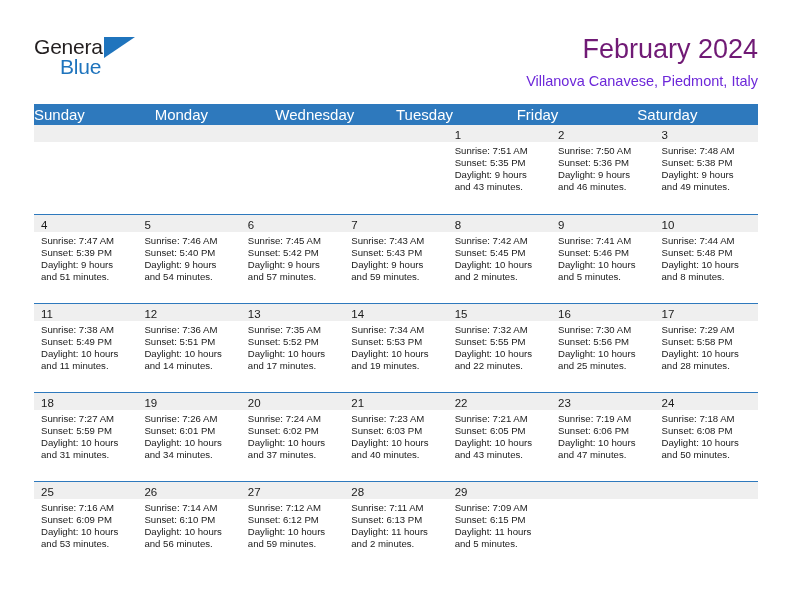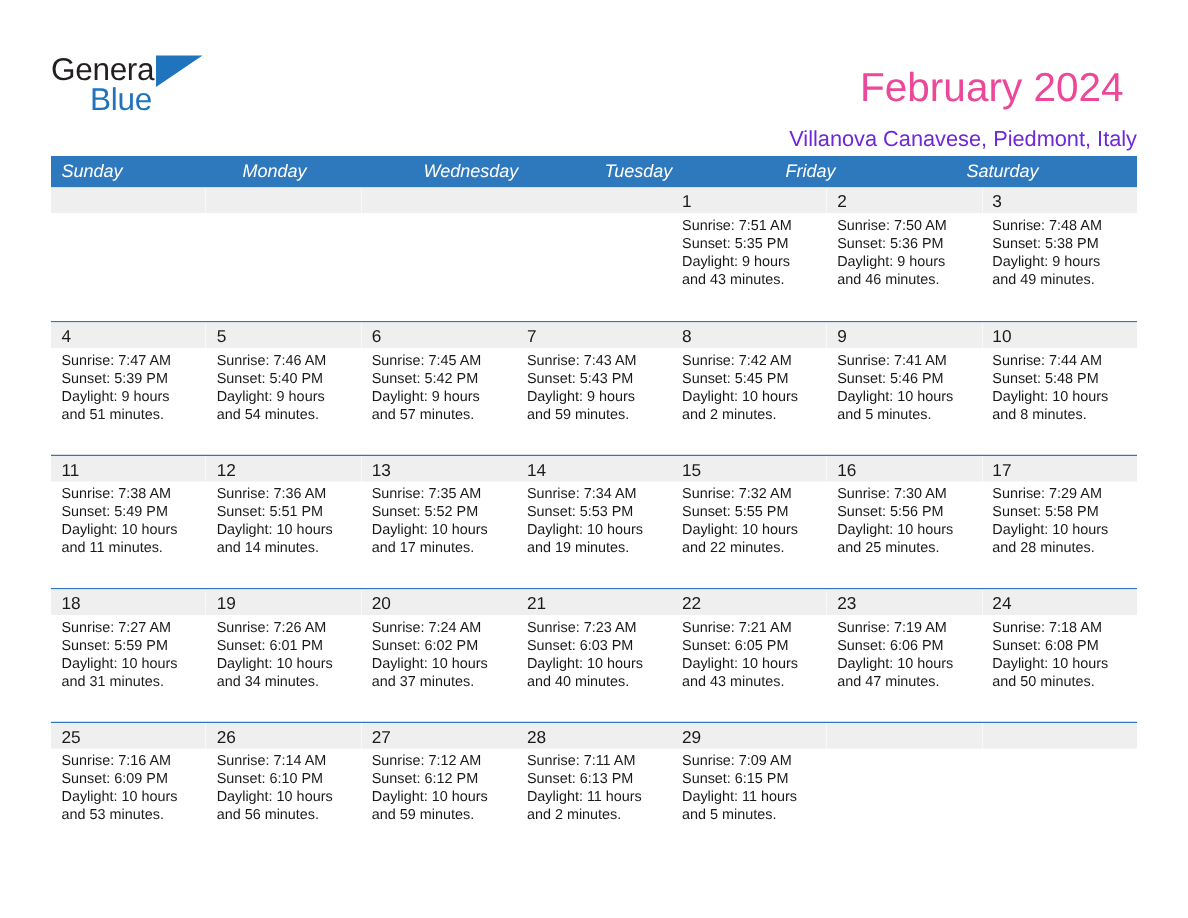--- a/index.html
+++ b/index.html
@@ -67,10 +67,10 @@
   }
   .cal-title {
     font-size: 27px;
-    color: #ec4899;
+    color: #701a75;
     line-height: 32px;
     font-weight: normal;
-    margin: 9px;
+    margin: 0;
     white-space: nowrap;
   }
   .cal-subtitle {

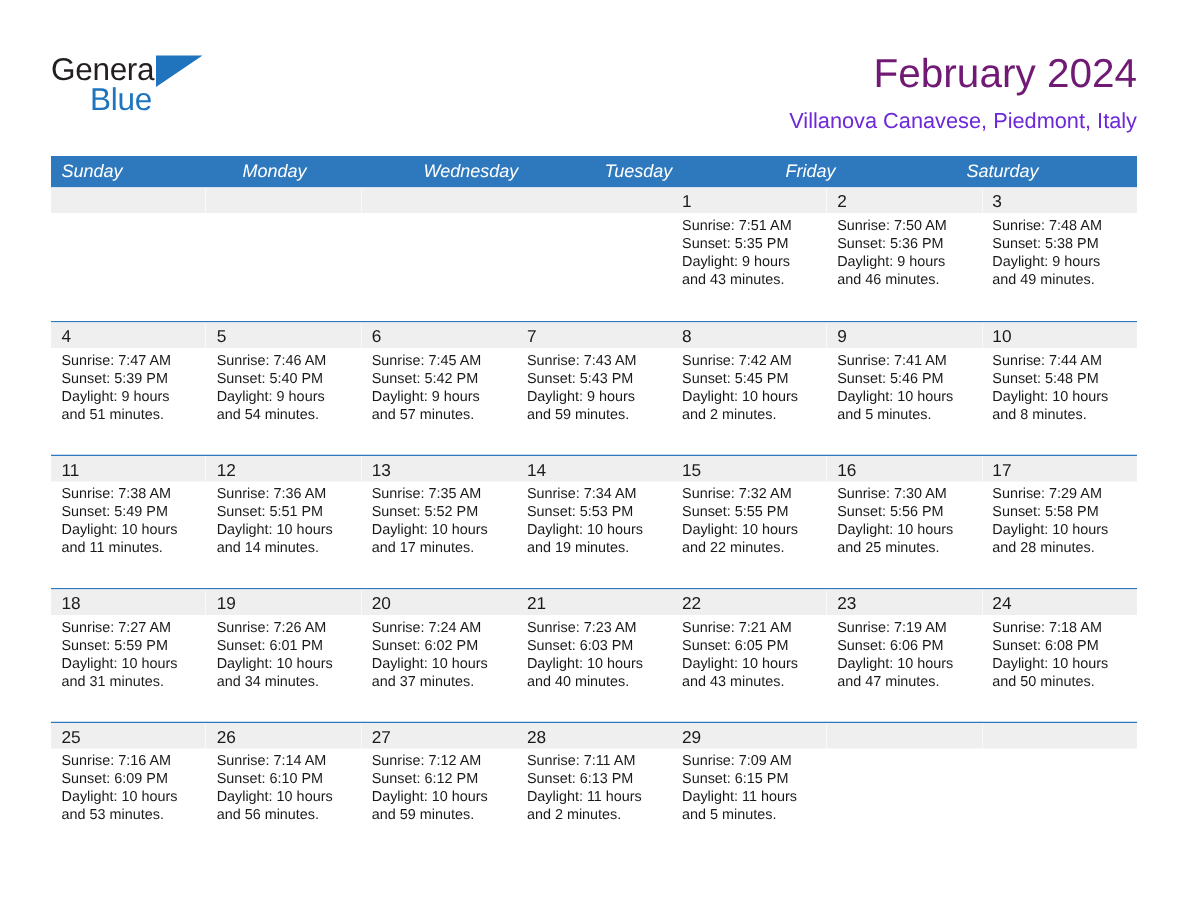--- a/index.html
+++ b/index.html
@@ -97,12 +97,10 @@
   .weekday {
     flex: 1 1 0;
     color: #ffffff;
-    font-size: 12px;
+    font-size: 15px;
     line-height: 21px;
-    padding-left: 7px;
     white-space: nowrap;
     overflow: hidden;
-    font-style: italic;
   }
 
   .week-row {

